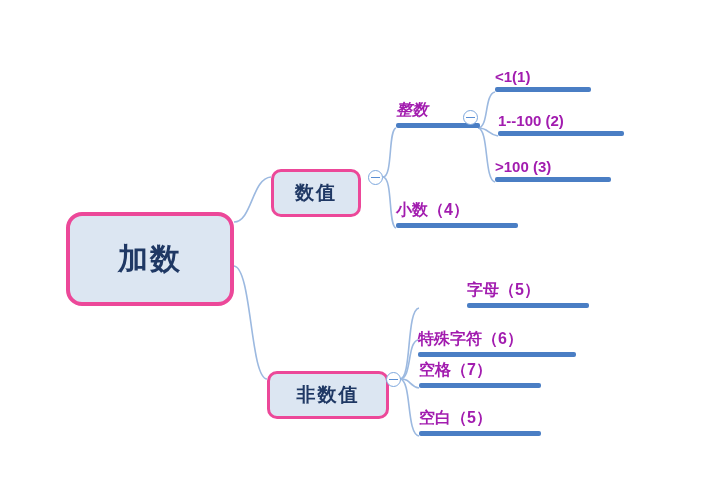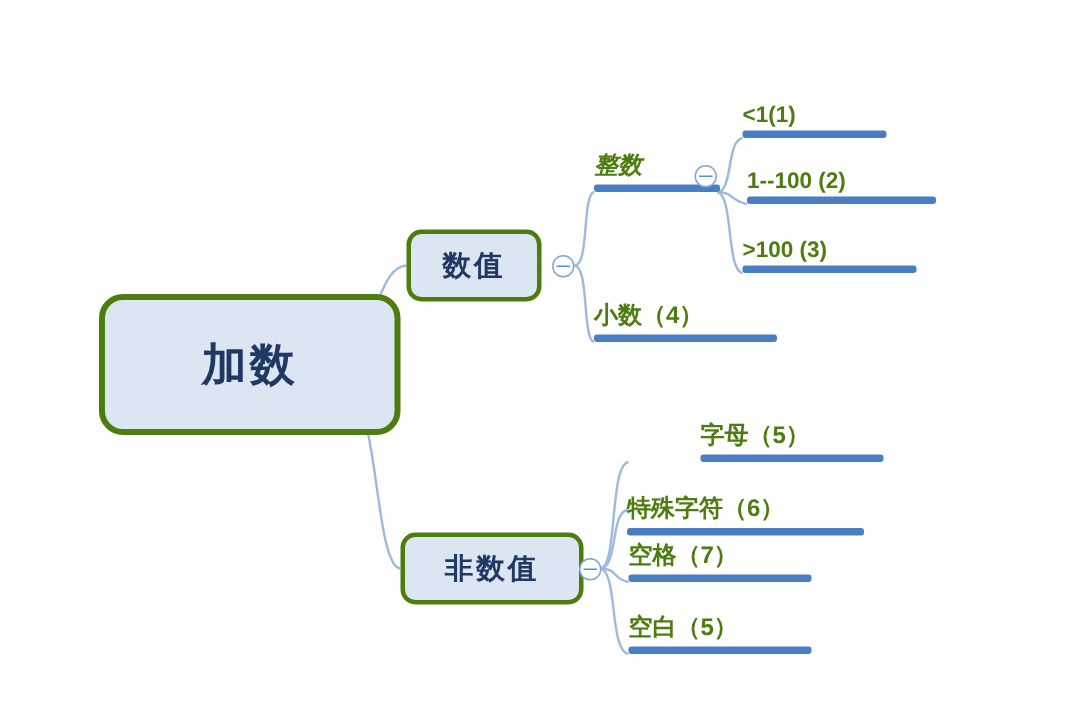--- a/index.html
+++ b/index.html
@@ -77,7 +77,7 @@
     left: 0;
     bottom: 7px;
     white-space: nowrap;
-    color: #4d7c0f;
+    color: #a21caf;
     font-size: 16px;
     font-weight: bold;
   }

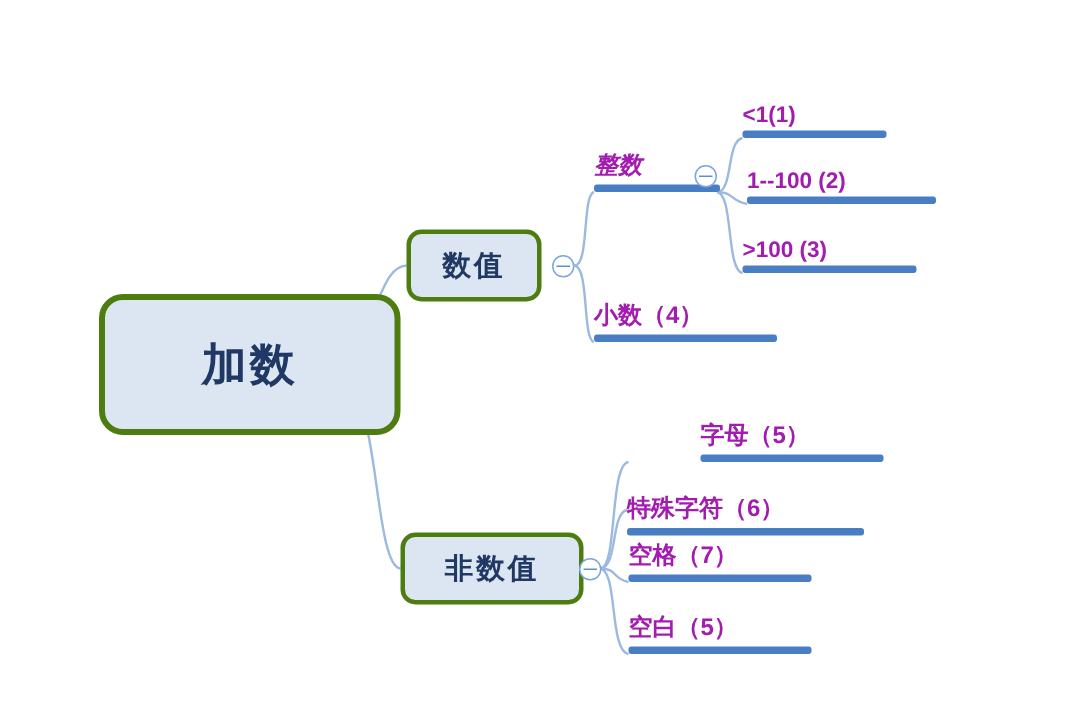--- a/index.html
+++ b/index.html
@@ -31,7 +31,7 @@
     position: absolute;
     box-sizing: border-box;
     background: #dce6f2;
-    border: 3px solid #4d7c0f;
+    border: 3px solid #ec4899;
     border-radius: 12px;
     display: flex;
     align-items: center;
@@ -40,6 +40,7 @@
     font-weight: bold;
     letter-spacing: 2px;
     white-space: nowrap;
+    margin-top: 16px;
   }
   .node-root {
     left: 66px;

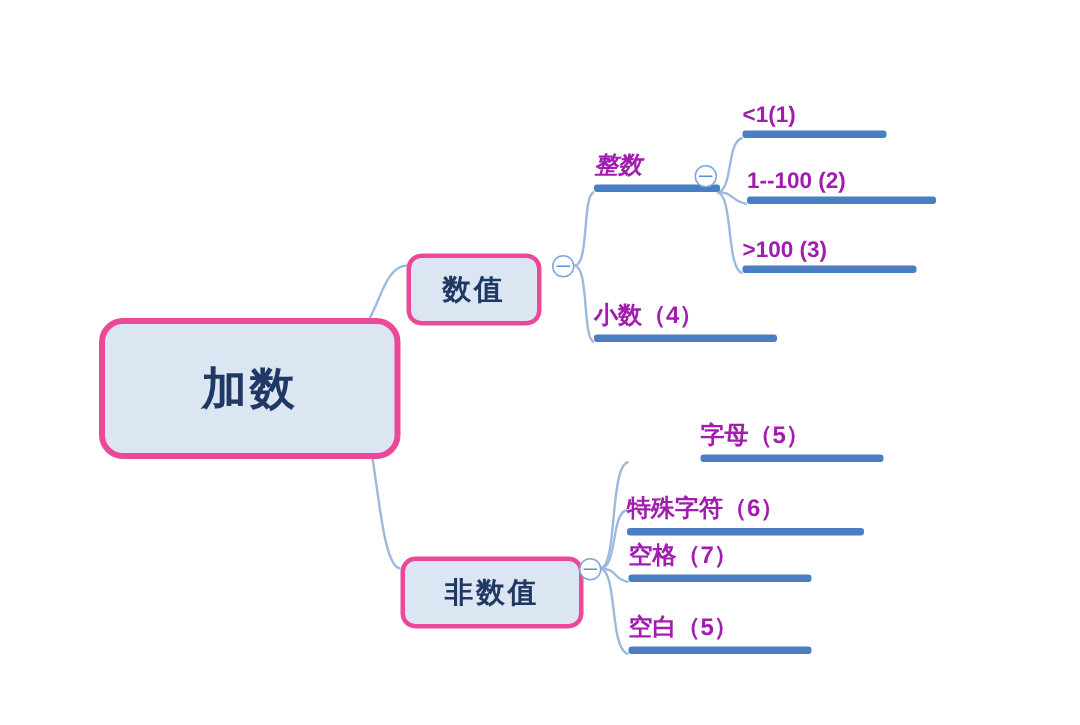--- a/index.html
+++ b/index.html
@@ -45,7 +45,7 @@
   .node-root {
     left: 66px;
     top: 196px;
-    width: 201px;
+    width: 168px;
     height: 94px;
     font-size: 30px;
     border-radius: 16px;

